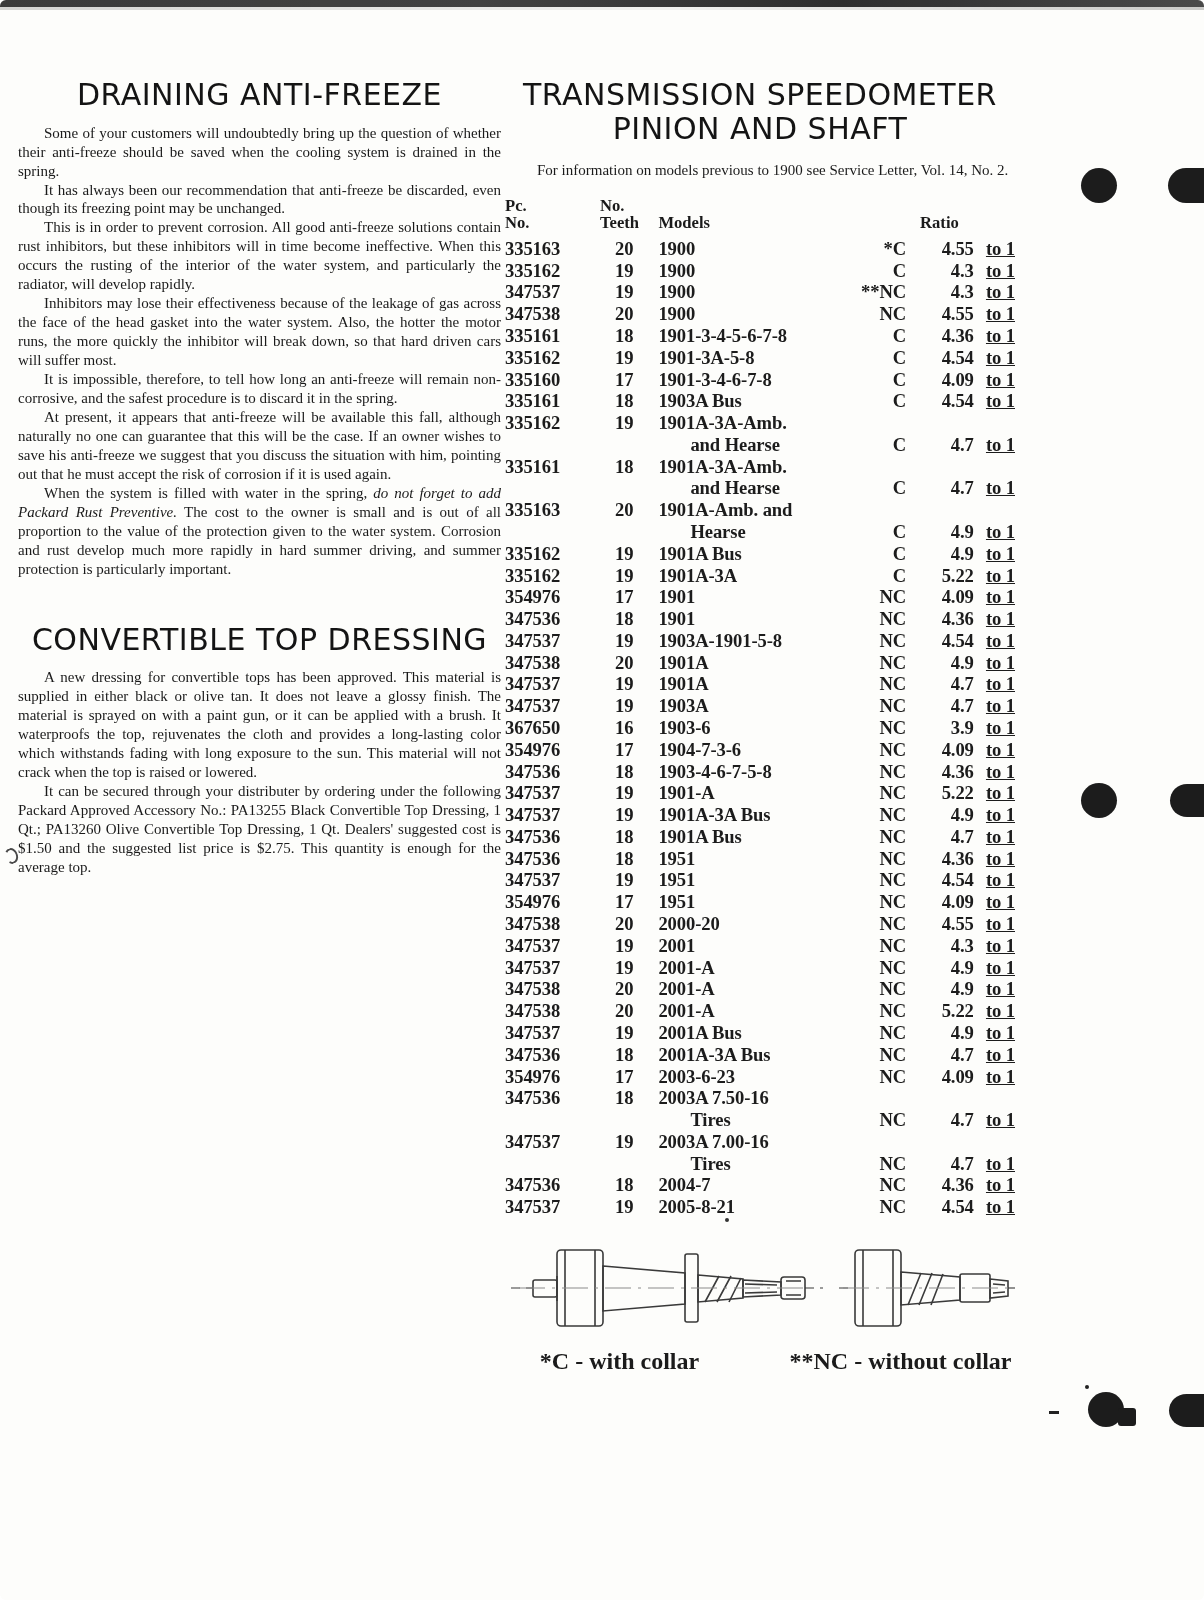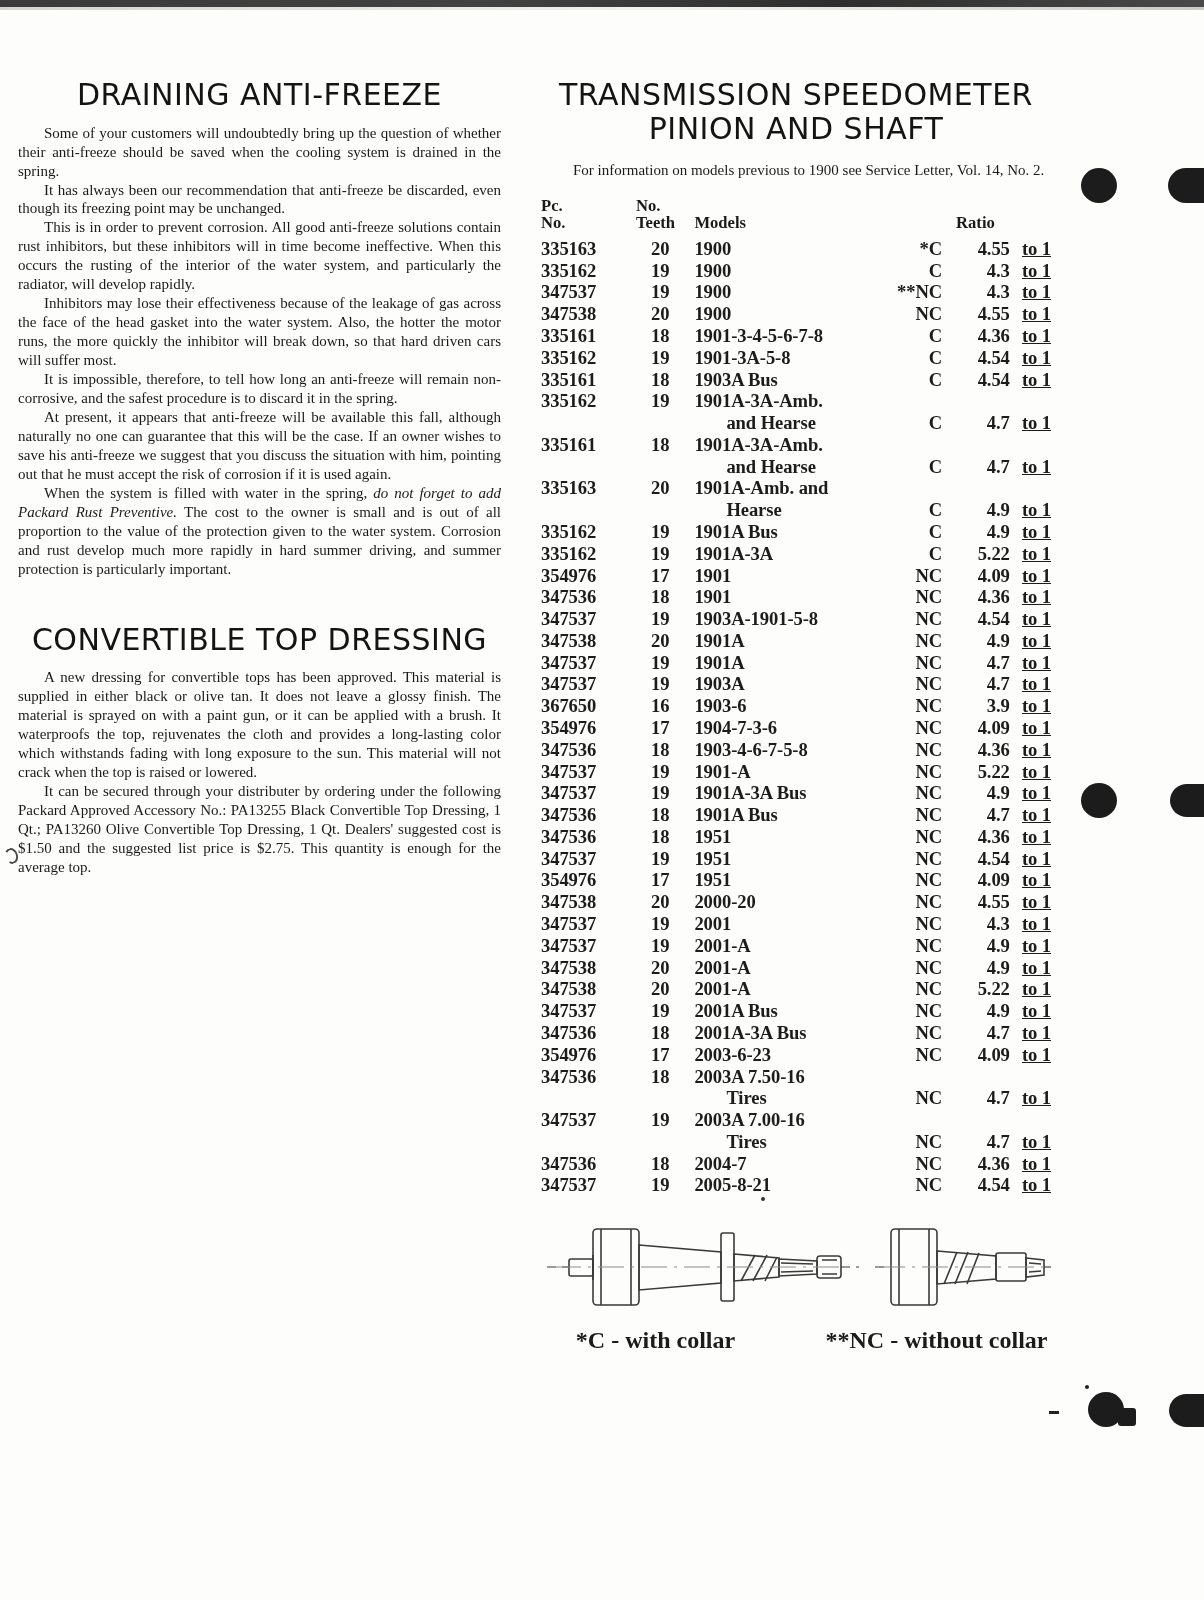--- a/index.html
+++ b/index.html
@@ -15,6 +15,7 @@
     overflow: hidden;
     font-family: "Liberation Serif", "DejaVu Serif", serif;
     color: #1b1b1b;
+    border-radius: 6px;
   }
   
   .scan-edge-top {

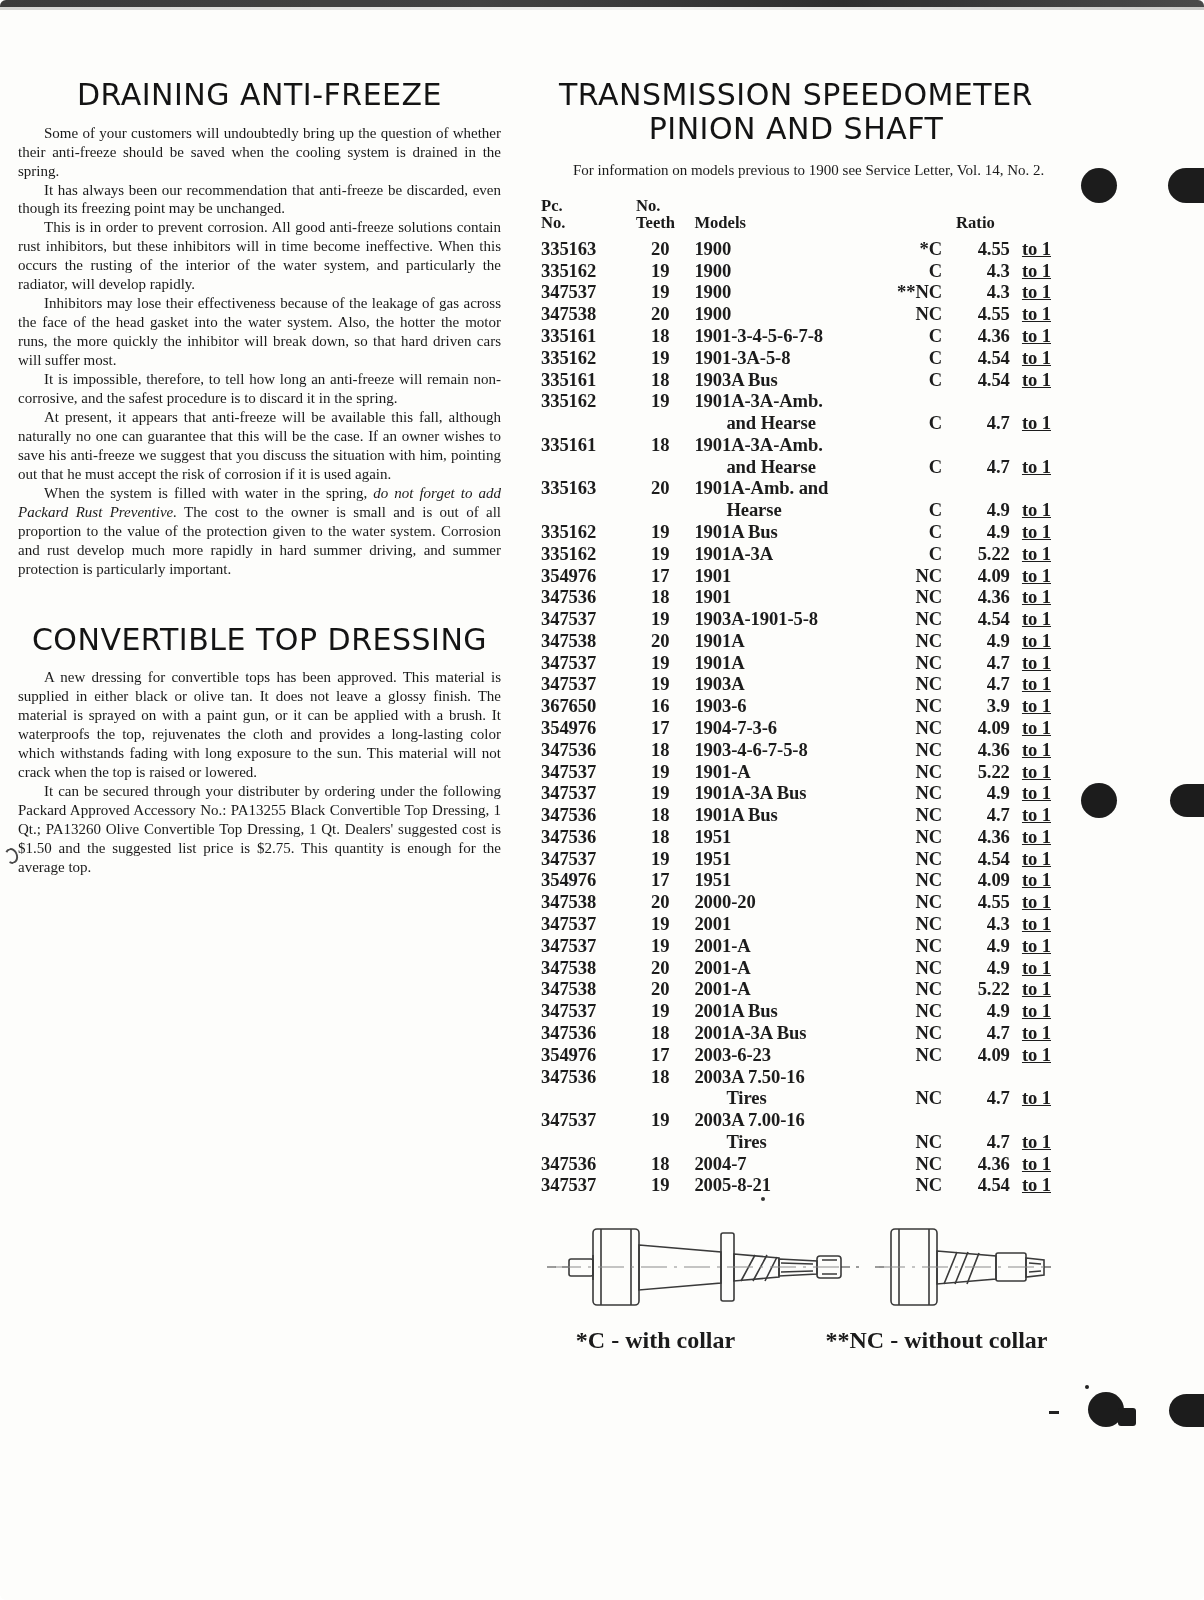--- a/index.html
+++ b/index.html
@@ -62,7 +62,7 @@
   }
   .col-right {
     position: absolute;
-    left: 541px; top: 78px;
+    left: 505px; top: 78px;
     width: 510px;
   }
 

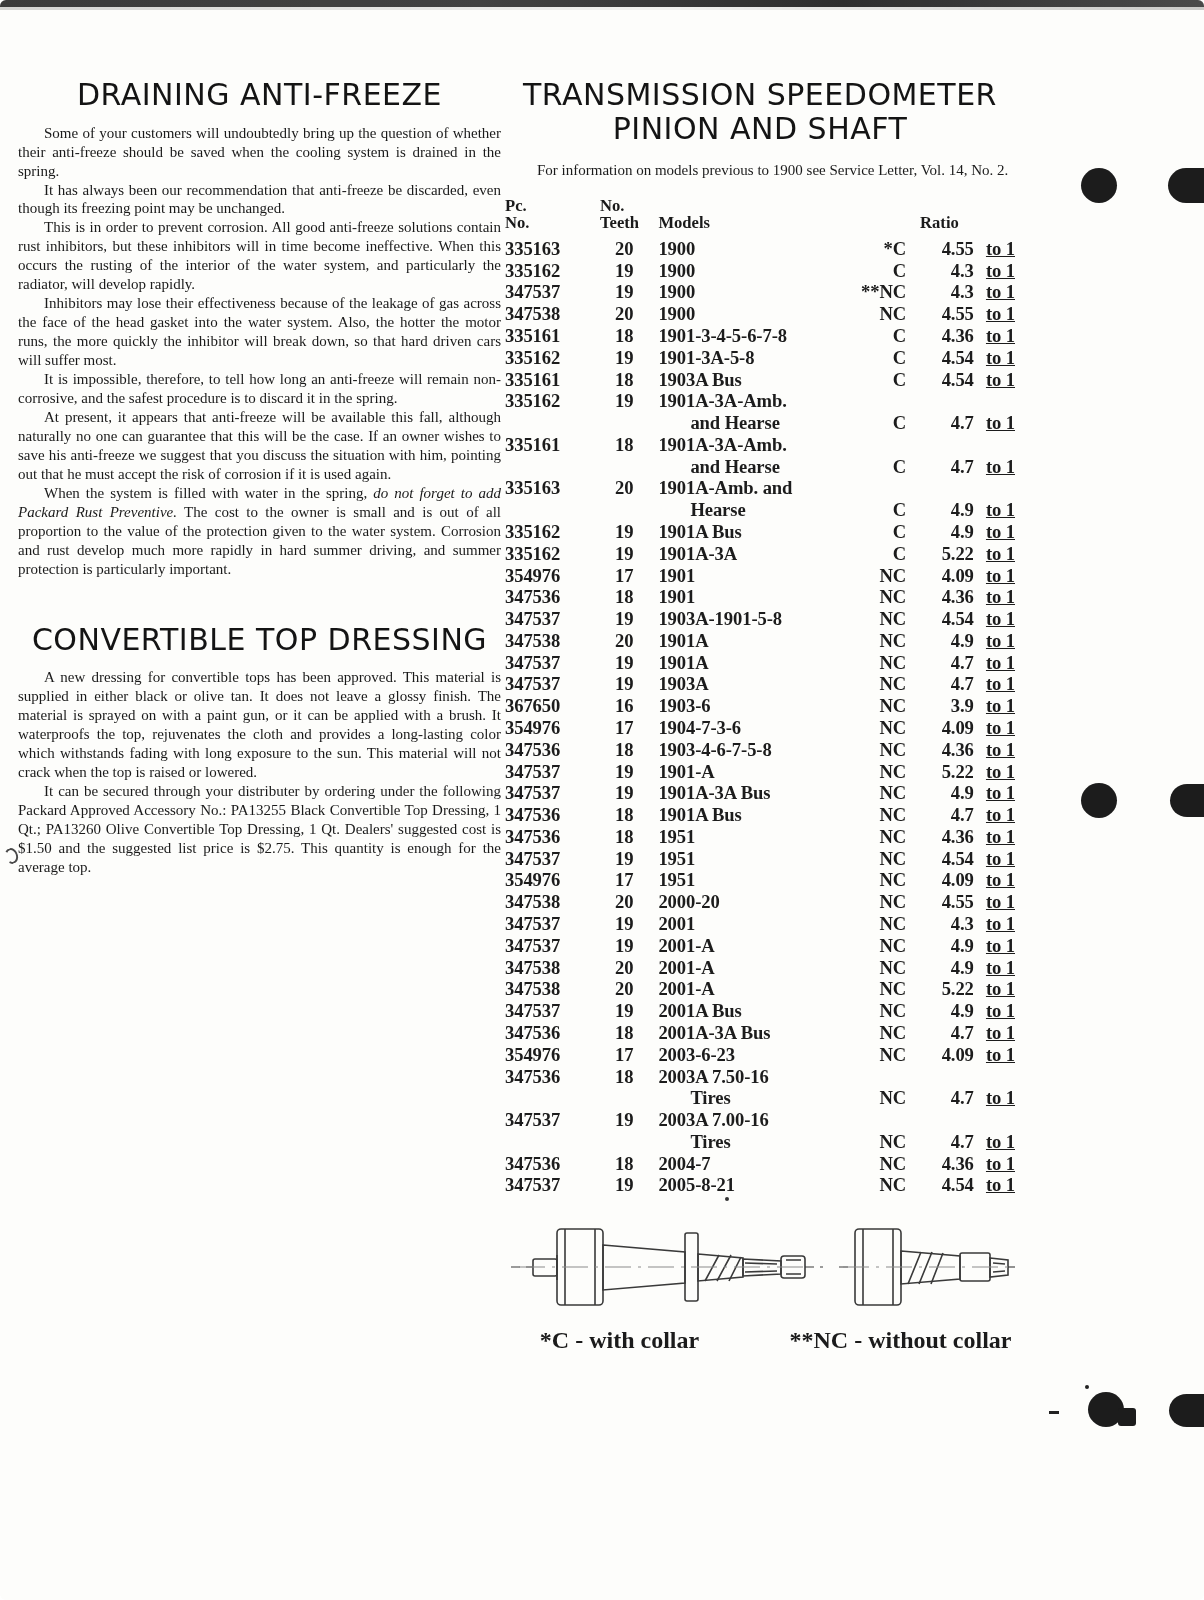--- a/index.html
+++ b/index.html
@@ -267,6 +267,14 @@
             <td class="c-to">to 1</td>
           </tr>
           <tr>
+            <td class="c-pc">335160</td>
+            <td class="c-teeth">17</td>
+            <td class="c-model">1901-3-4-6-7-8</td>
+            <td class="c-type">C</td>
+            <td class="c-ratio">4.09</td>
+            <td class="c-to">to 1</td>
+          </tr>
+          <tr>
             <td class="c-pc">335161</td>
             <td class="c-teeth">18</td>
             <td class="c-model">1903A Bus</td>

